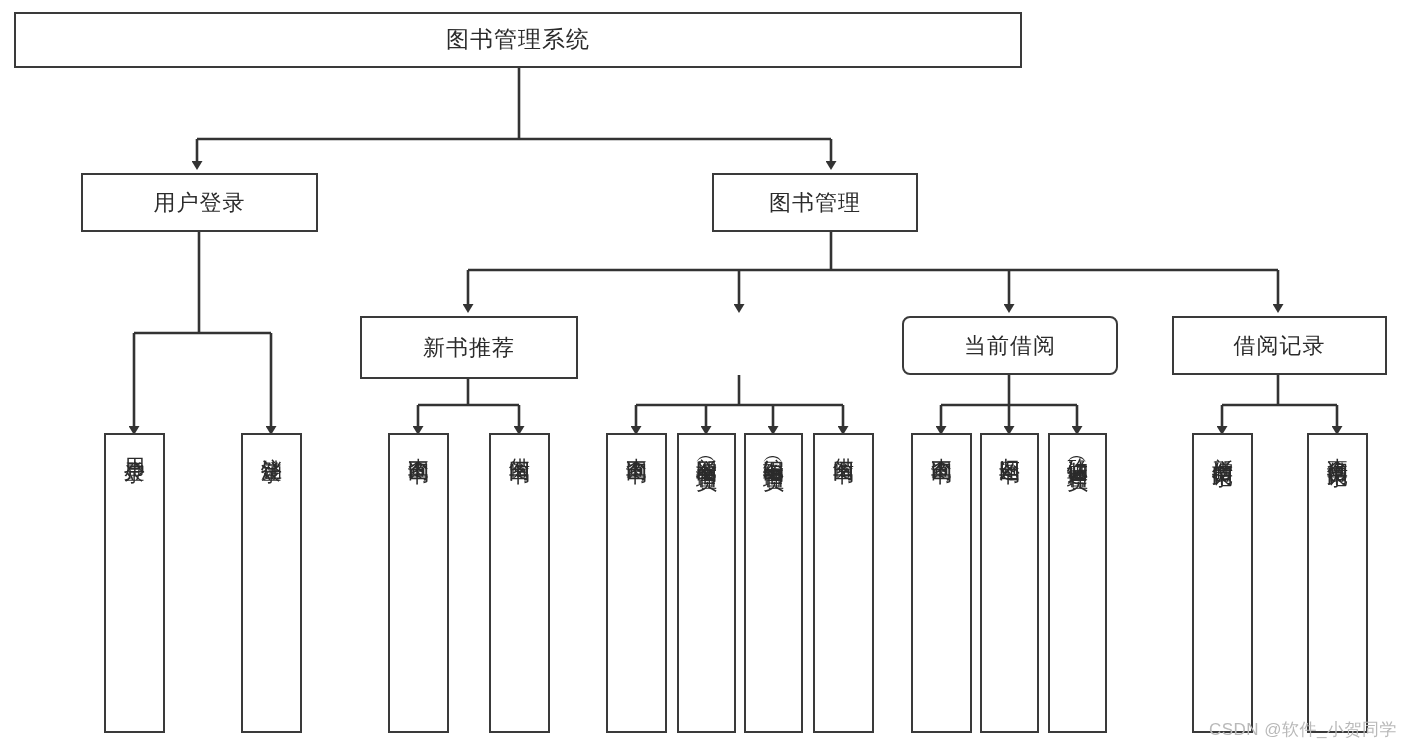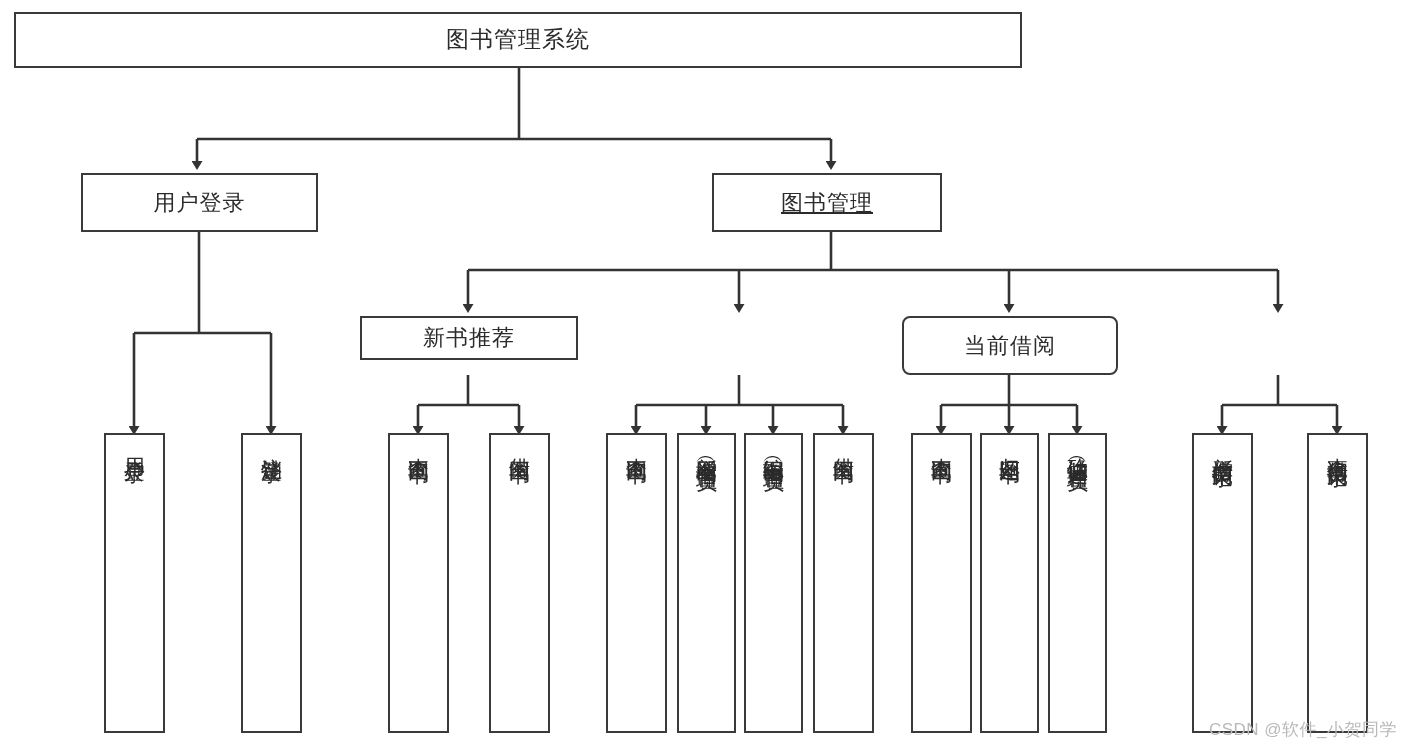--- a/index.html
+++ b/index.html
@@ -135,7 +135,7 @@
     <span class="node-label">用户登录</span>
   </div>
 
-  <div class="node horizontal" style="left:712px; top:173px; width:230px; height:59px;text-decoration:underline;">
+  <div class="node horizontal" style="left:712px; top:173px; width:206px; height:59px;">
     <span class="node-label">图书管理</span>
   </div>
 

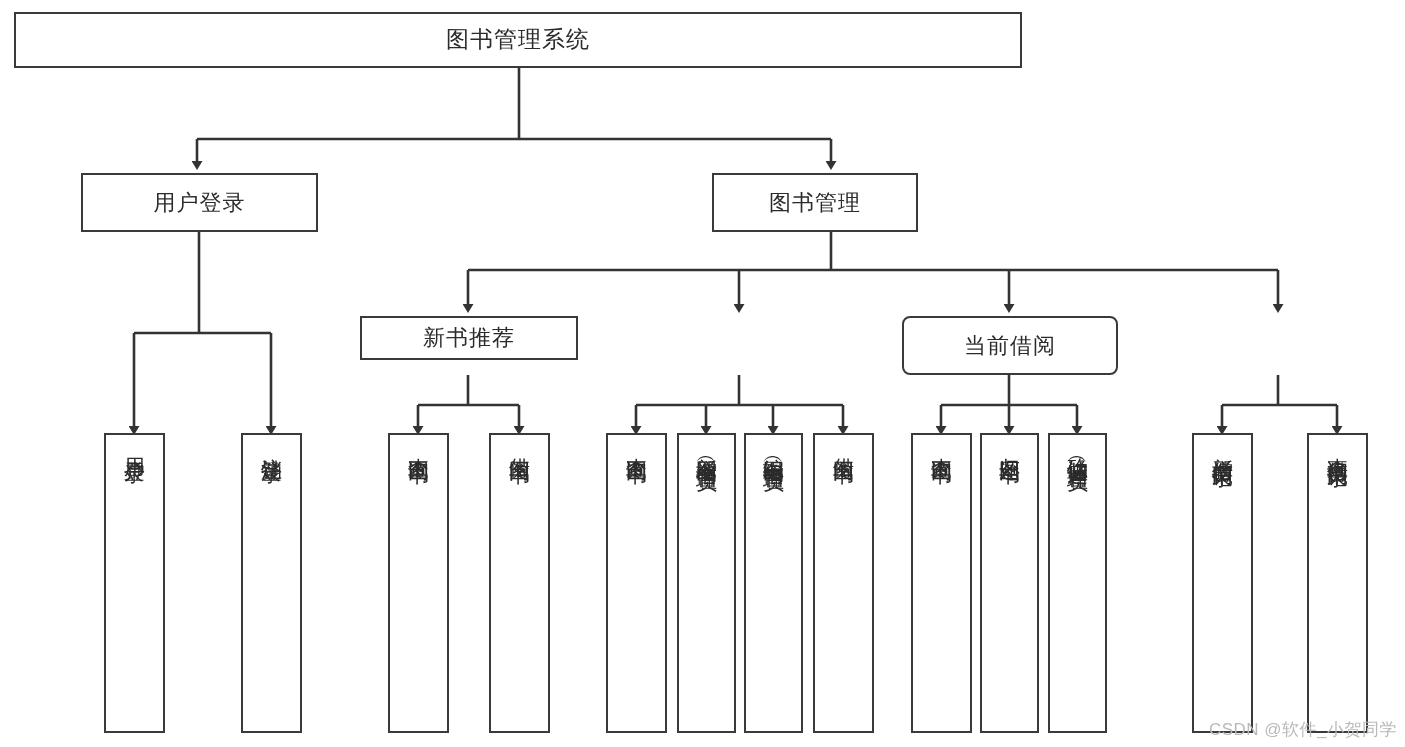--- a/index.html
+++ b/index.html
@@ -139,7 +139,7 @@
     <span class="node-label">图书管理</span>
   </div>
 
-  <div class="node horizontal" style="left:360px; top:316px; width:218px; height:44px;">
+  <div class="node horizontal" style="left:360px; top:316px; width:218px; height:63px;">
     <span class="node-label">新书推荐</span>
   </div>
 

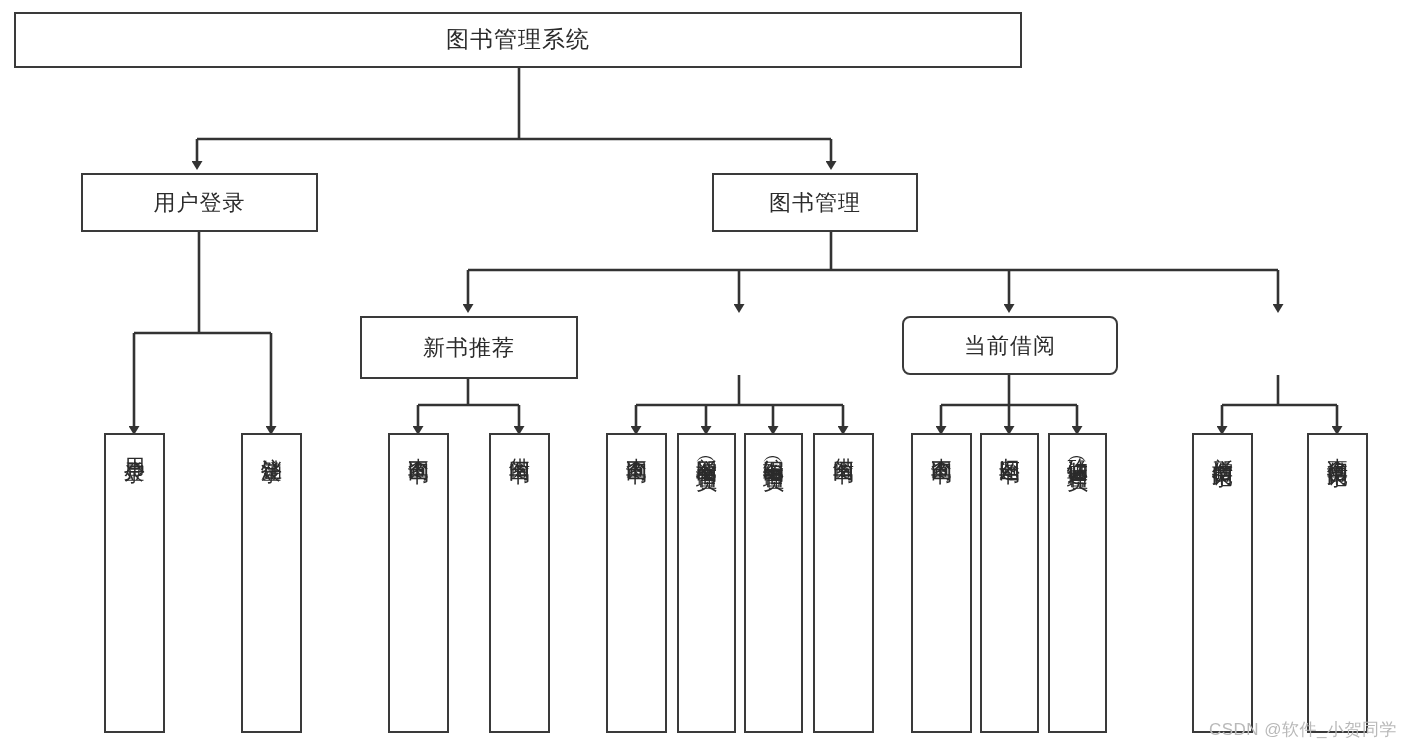--- a/index.html
+++ b/index.html
@@ -148,6 +148,9 @@
     <span class="node-label">当前借阅</span>
   </div>
 
+  <div class="node horizontal" style="left:1172px; top:316px; width:215px; height:59px;">
+    <span class="node-label">借阅记录</span>
+  </div>
 
   <div class="node vertical" style="left:104px; top:433px; width:61px; height:300px;">
     <span class="node-label">用户登录</span>

